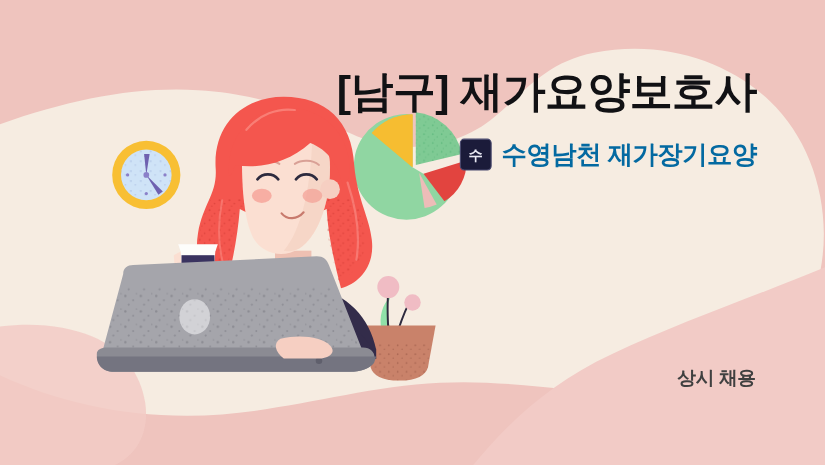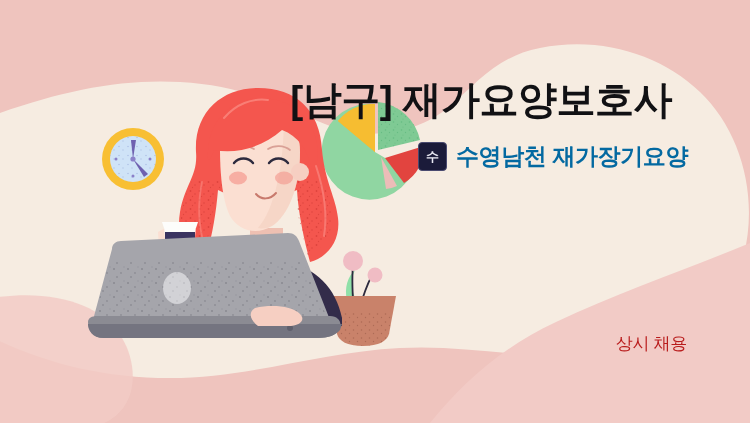--- a/index.html
+++ b/index.html
@@ -33,7 +33,7 @@
     letter-spacing: -0.5px;
     line-height: 1.15;
     white-space: nowrap;
-    margin: 16px;
+    margin: 0;
   }
   #company-row {
     display: flex;

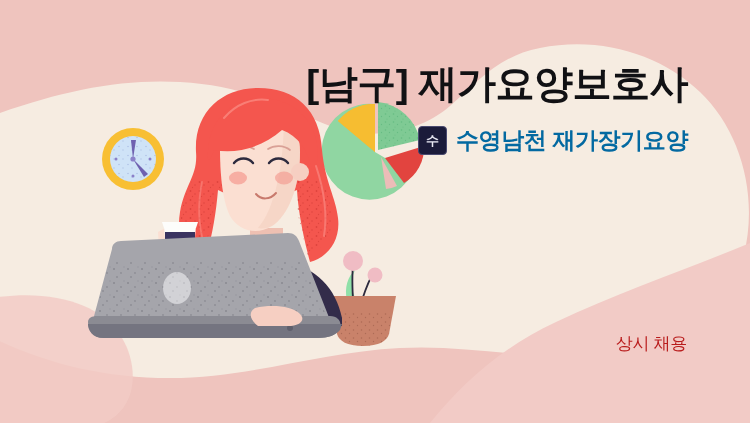--- a/index.html
+++ b/index.html
@@ -72,8 +72,8 @@
     right: 63px;
     top: 332px;
     font-size: 17px;
-    font-weight: 400;
-    color: #b91c1c;
+    font-weight: 700;
+    color: #404040;
     letter-spacing: -0.3px;
     z-index: 40;
   }

